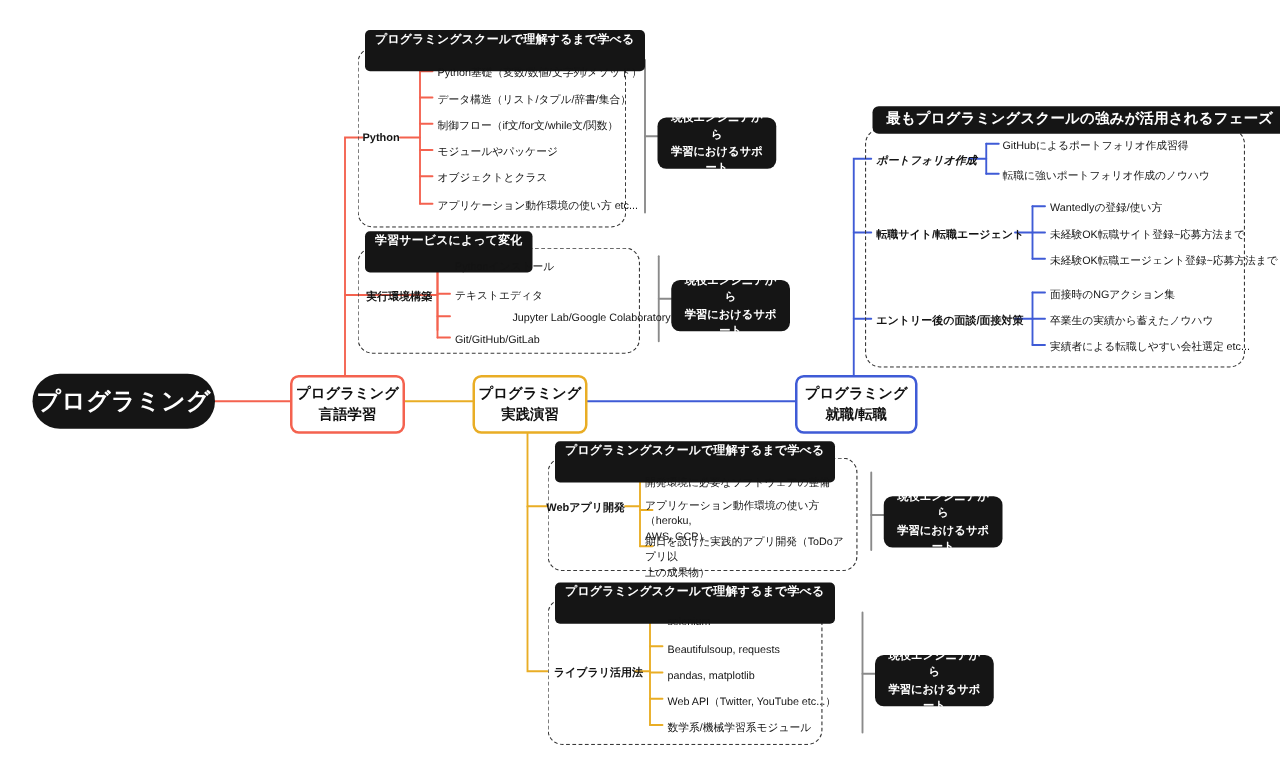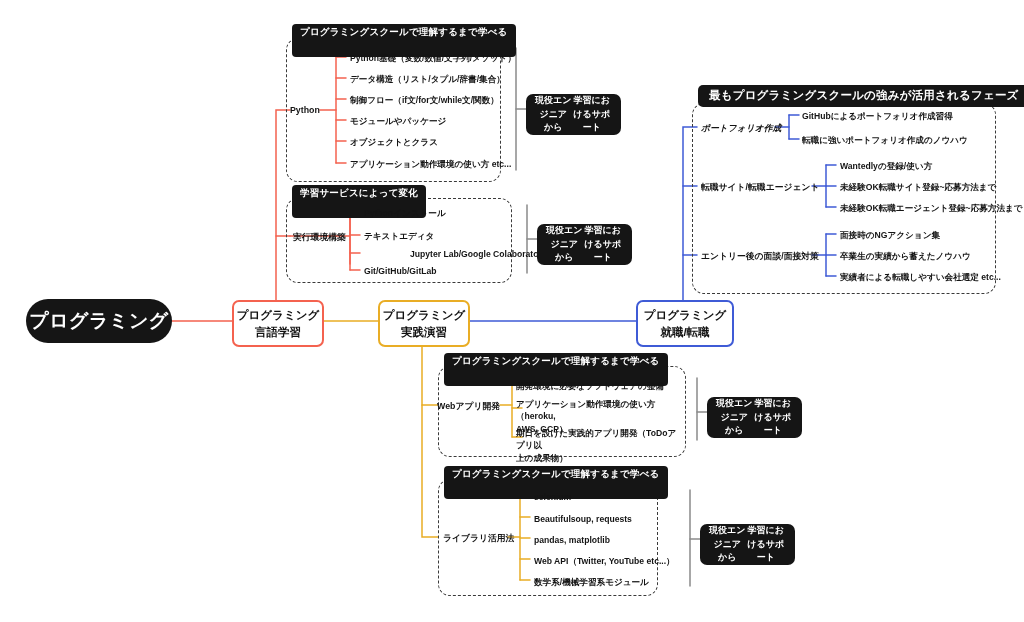--- a/index.html
+++ b/index.html
@@ -41,7 +41,7 @@
 
   
   .leaf{
-    position:absolute;font-size:8.6px;font-weight:700;line-height:1.45;
+    position:absolute;font-size:8.6px;font-weight:400;line-height:1.45;
     color:#141414;white-space:nowrap;
   }
   .leaf.wrap{white-space:normal;}

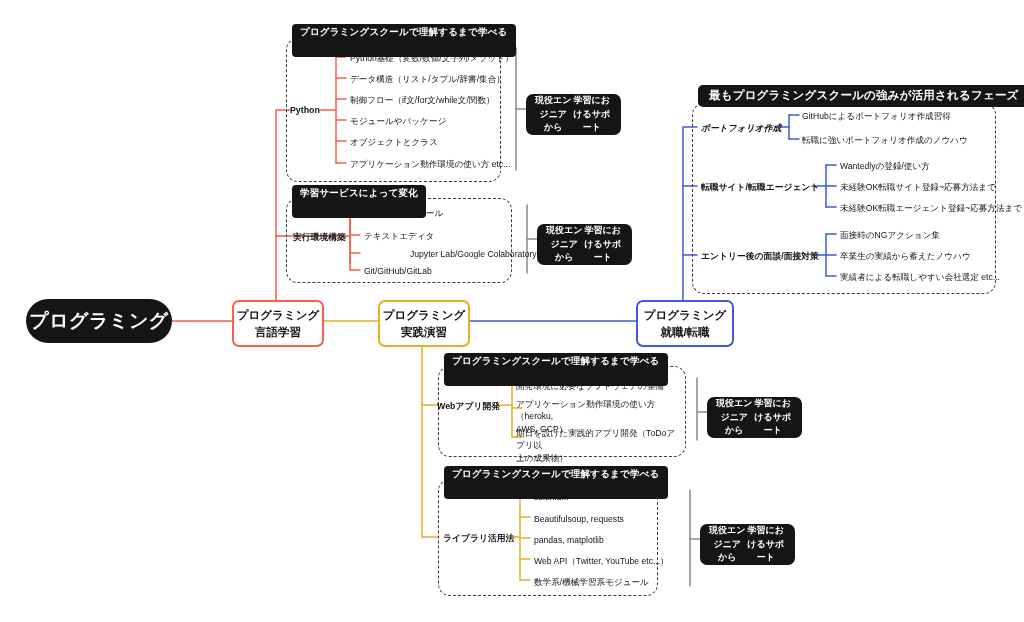--- a/index.html
+++ b/index.html
@@ -53,7 +53,7 @@
   .badge{
     position:absolute;background:#151515;color:#ffffff;border-radius:7px;
     font-size:9px;font-weight:700;line-height:1.5;text-align:center;
-    display:flex;flex-direction:row;align-items:center;justify-content:center;
+    display:flex;flex-direction:column;align-items:center;justify-content:center;
     padding:5px 9px;
   }
 </style>

